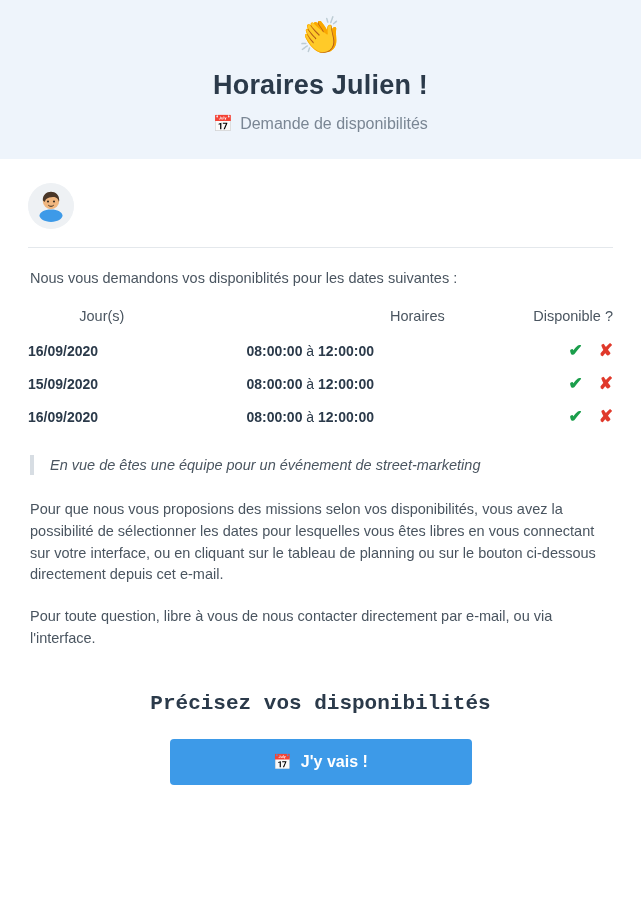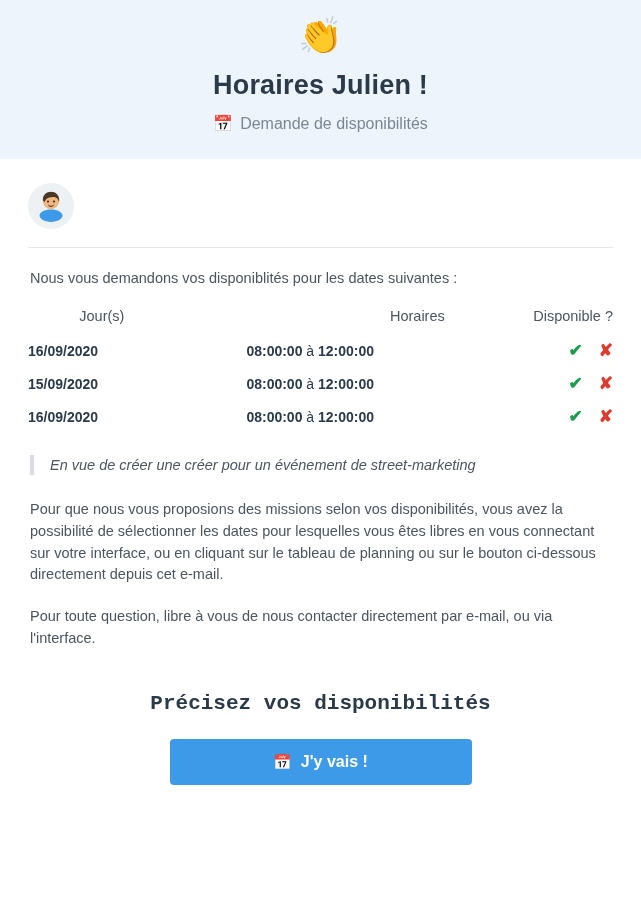--- a/index.html
+++ b/index.html
@@ -253,7 +253,7 @@
       </tbody>
     </table>
 
-    <div class="quote">En vue de créer une créer pour un événement de street-marketing</div>
+    <div class="quote">En vue de êtes une équipe pour un événement de street-marketing</div>
 
     <p class="para">Pour que nous vous proposions des missions selon vos disponibilités, vous avez la possibilité de sélectionner les dates pour lesquelles vous êtes libres en vous connectant sur votre interface, ou en cliquant sur le tableau de planning ou sur le bouton ci-dessous directement depuis cet e-mail.</p>
     <p class="para">Pour toute question, libre à vous de nous contacter directement par e-mail, ou via l'interface.</p>

